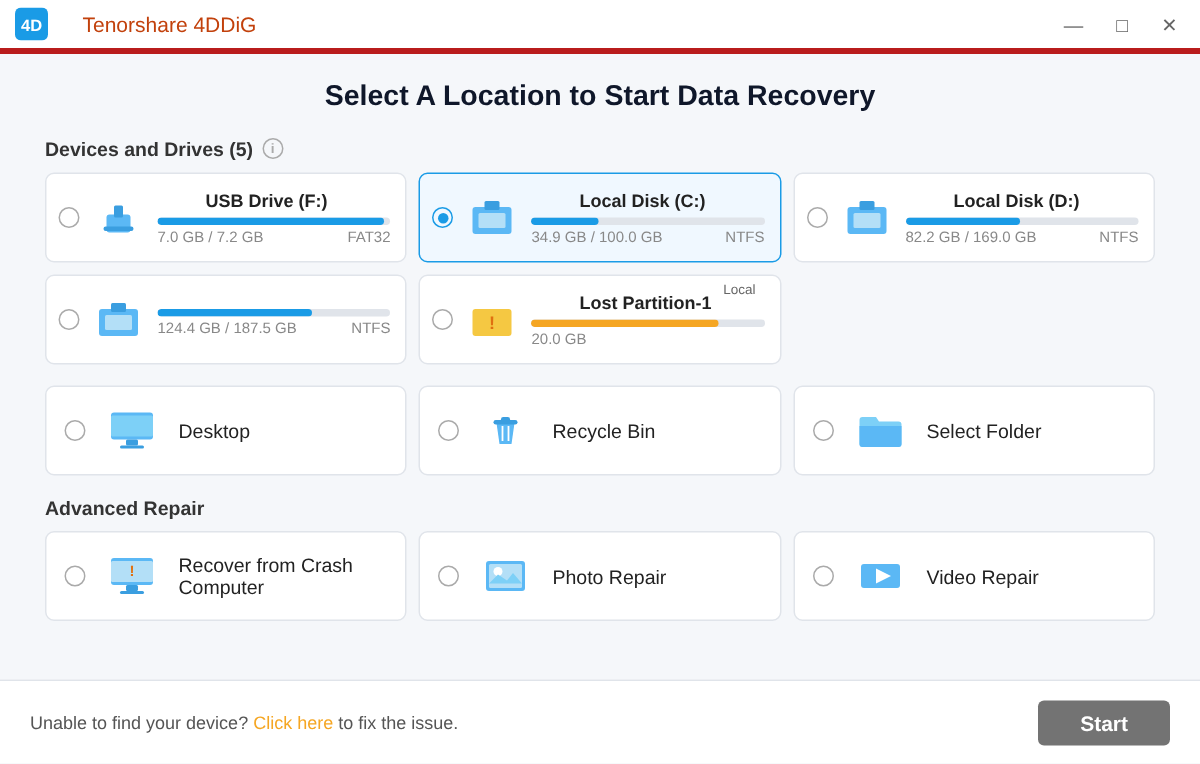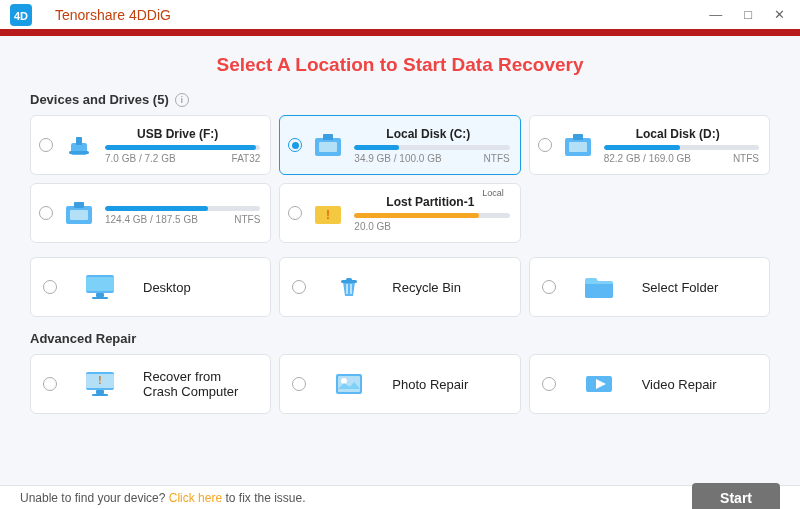--- a/index.html
+++ b/index.html
@@ -18,7 +18,7 @@
       display: flex;
       align-items: center;
       padding: 0 10px;
-      border-bottom: 7px solid #b91c1c;
+      border-bottom: 4px solid #b91c1c;
       flex-shrink: 0;
     }
     .titlebar-logo {

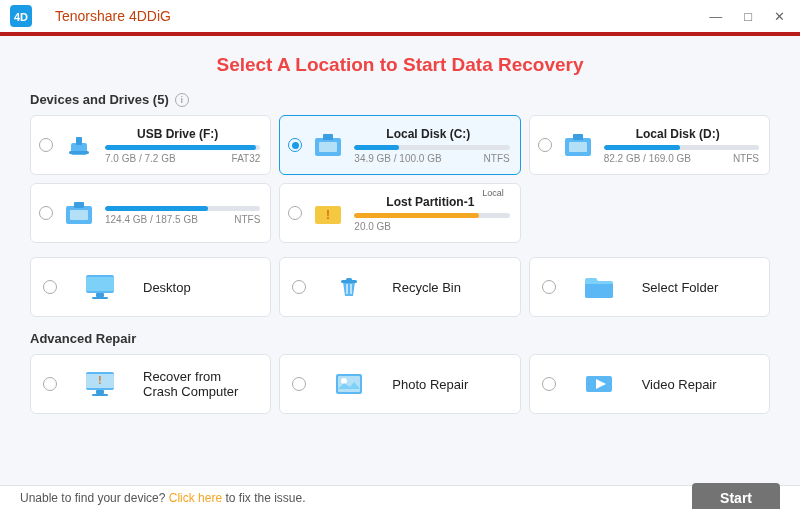--- a/index.html
+++ b/index.html
@@ -61,7 +61,7 @@
       text-align: center;
       font-size: 19px;
       font-weight: 600;
-      color: #ef4444;
+      color: #0f172a;
       margin-bottom: 16px;
     }
     .section-label {

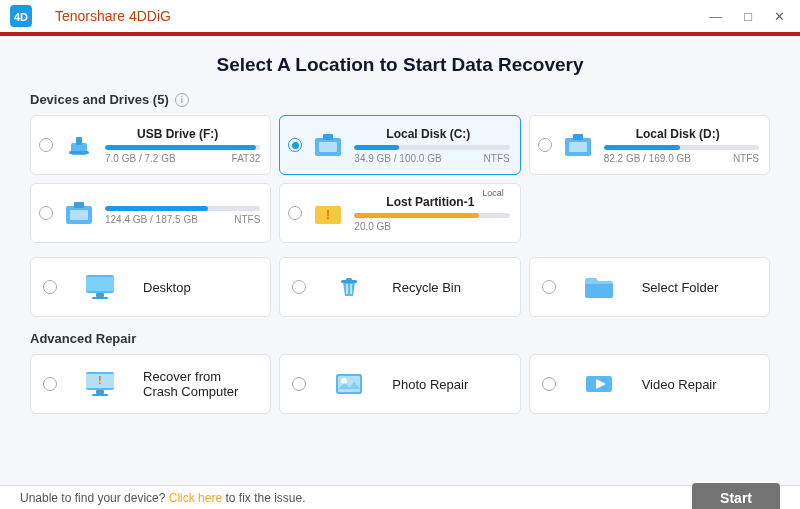--- a/index.html
+++ b/index.html
@@ -70,7 +70,6 @@
       color: #333;
       margin-bottom: 8px;
       display: flex;
-      align-items: center;
       gap: 6px;
     }
     .section-label .info-icon {

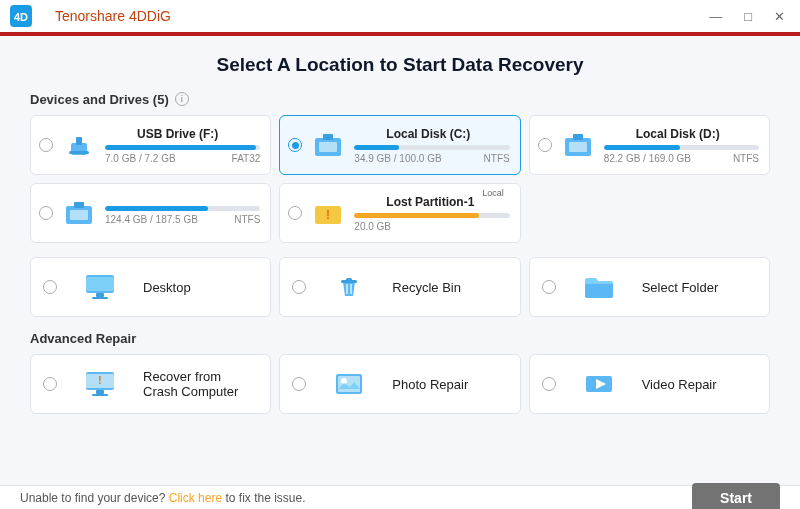--- a/index.html
+++ b/index.html
@@ -193,7 +193,7 @@
       padding: 10px 12px;
       display: flex;
       align-items: center;
-      gap: 24px;
+      gap: 12px;
       cursor: pointer;
       min-height: 52px;
     }

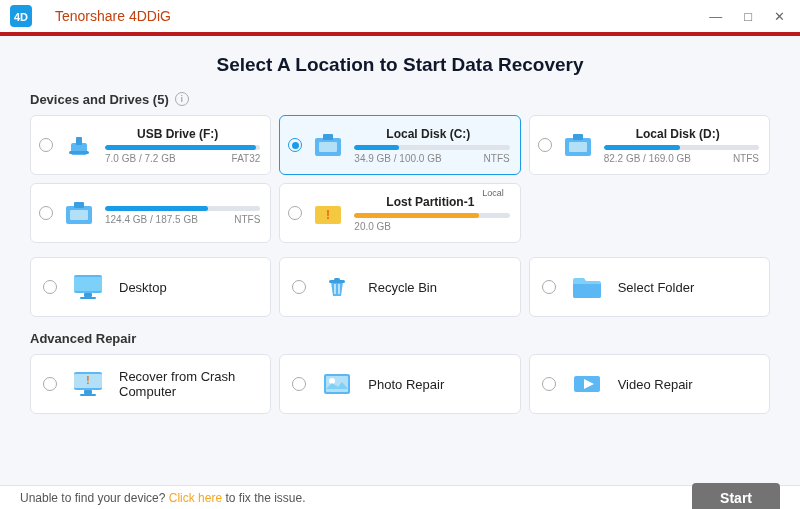--- a/index.html
+++ b/index.html
@@ -213,7 +213,7 @@
     .footer {
       background: #fff;
       border-top: 1px solid #e0e4ea;
-      height: 24px;
+      height: 56px;
       display: flex;
       align-items: center;
       padding: 0 20px;

